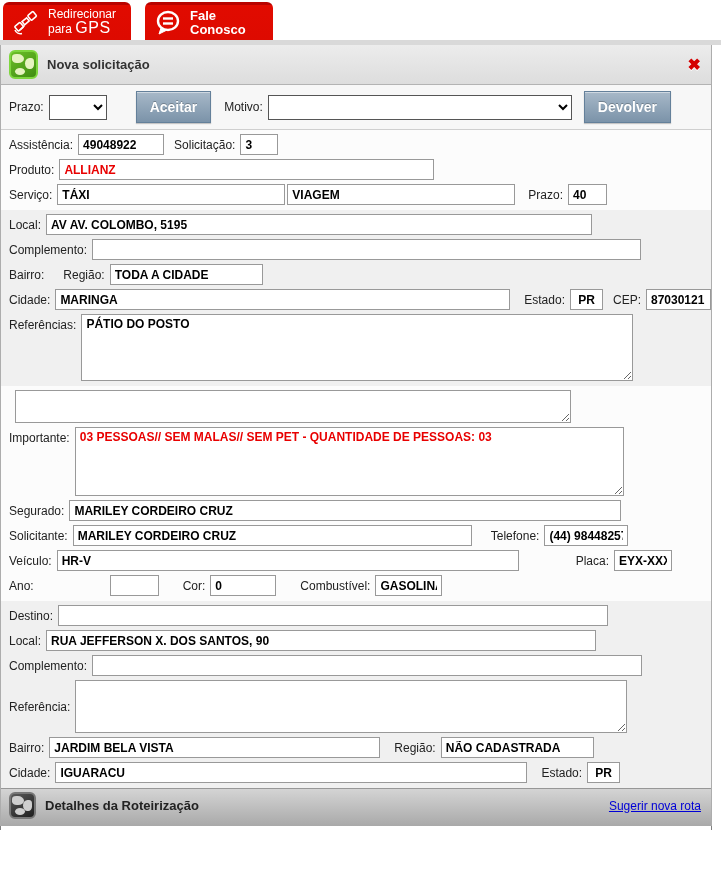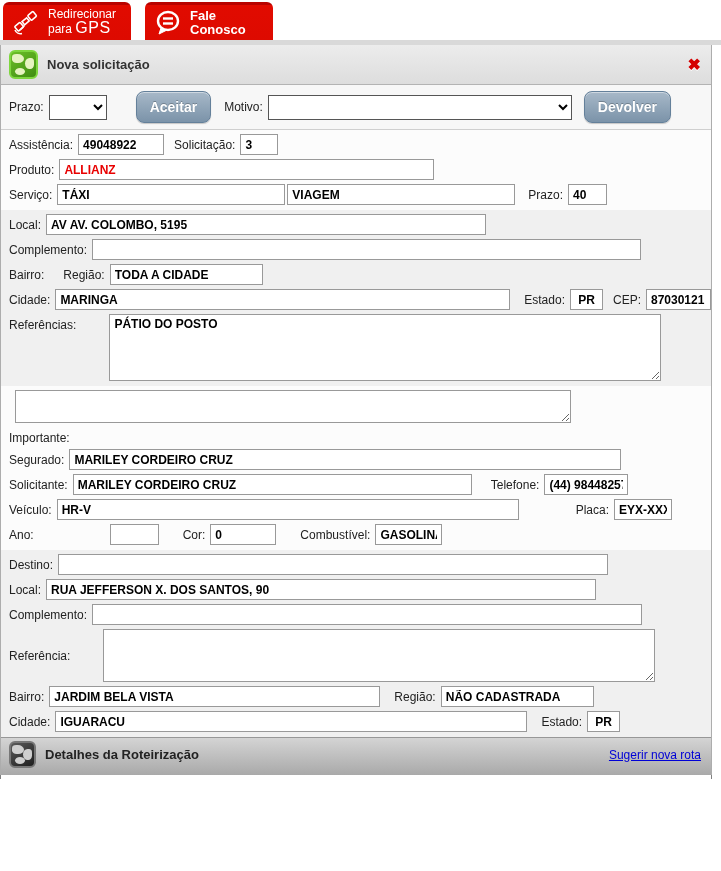--- a/index.html
+++ b/index.html
@@ -43,7 +43,7 @@
   select.sel { height:25px; border:1px solid #555; background:#fff; font-size:12px; }
   .sel-prazo { width:58px; }
   .sel-motivo { width:304px; }
-  .btn { border-radius:8px; background:linear-gradient(#a7b8c8,#7b93a9); border:1px solid #64809a;
+  .btn { border-radius:0; background:linear-gradient(#a7b8c8,#7b93a9); border:1px solid #64809a;
          color:#fff; font-family:"Liberation Sans",sans-serif; font-weight:bold; font-size:14px;
          padding:7px 13px; cursor:pointer; box-shadow:inset 0 1px 0 rgba(255,255,255,.45), 0 1px 1px rgba(0,0,0,.2);
          text-shadow:0 -1px 0 rgba(0,0,0,.25); }

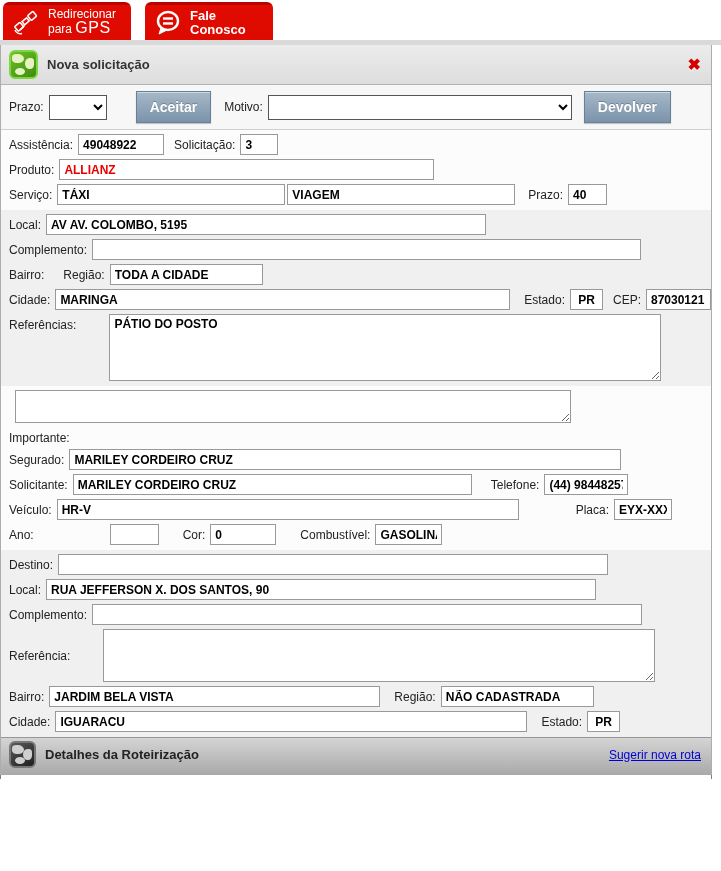--- a/index.html
+++ b/index.html
@@ -70,7 +70,7 @@
   .w-produto{width:375px;}
   .w-serv{width:228px;} .w-serv2{width:228px; margin-left:2px;} .w-prazo40{width:39px;}
   .lbl-prazo40{margin-left:13px;}
-  .w-local1{width:440px;} .w-compl1{width:549px;}
+  .w-local1{width:546px;} .w-compl1{width:549px;}
   .w-bairro{width:331px;} .w-regiao{width:153px;} .lbl-regiao{margin-left:14px;}
   .w-cidade{width:475px;} .w-estado{width:33px; text-align:center; padding:0 1px;}
   .lbl-estado{margin-left:14px;} .lbl-cep{margin-left:10px;} .w-cep{width:65px;}

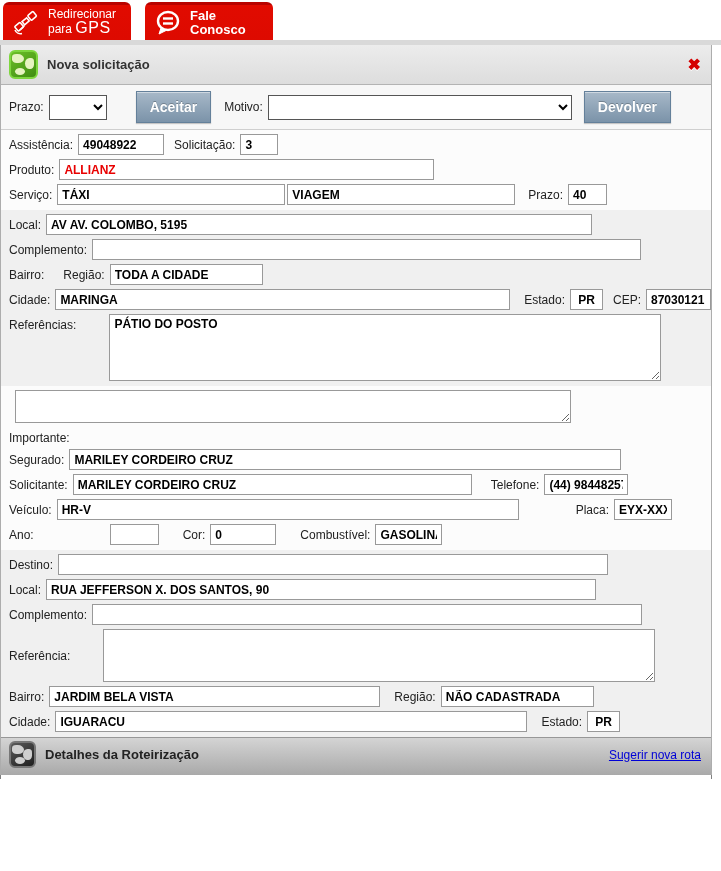--- a/index.html
+++ b/index.html
@@ -55,7 +55,7 @@
   .sec-white { background:#fcfcfc; }
   .sec-gray  { background:#f0f0f0; }
   .row { display:flex; align-items:center; height:25px; padding-left:8px; }
-  .row.tall { height:auto; padding-top:2px; padding-bottom:2px;gap:28px; }
+  .row.tall { height:auto; padding-top:2px; padding-bottom:2px; }
   .row.top { align-items:flex-start; }
   .row label { white-space:nowrap; margin-right:5px; color:#222; }
   .row.top label { padding-top:4px; }

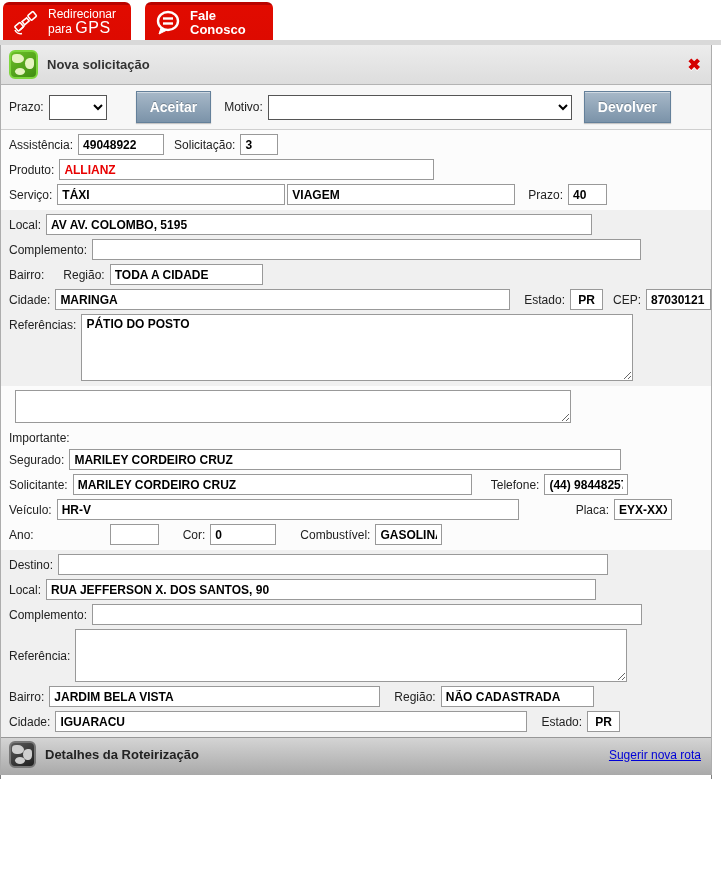--- a/index.html
+++ b/index.html
@@ -210,6 +210,7 @@
     </div>
     <div class="row tall top">
       <label>Importante:</label>
+      <textarea class="txt ta-importante redtext" style="">03 PESSOAS// SEM MALAS// SEM PET - QUANTIDADE DE PESSOAS: 03</textarea>
     </div>
     <div class="row">
       <label>Segurado:</label>

